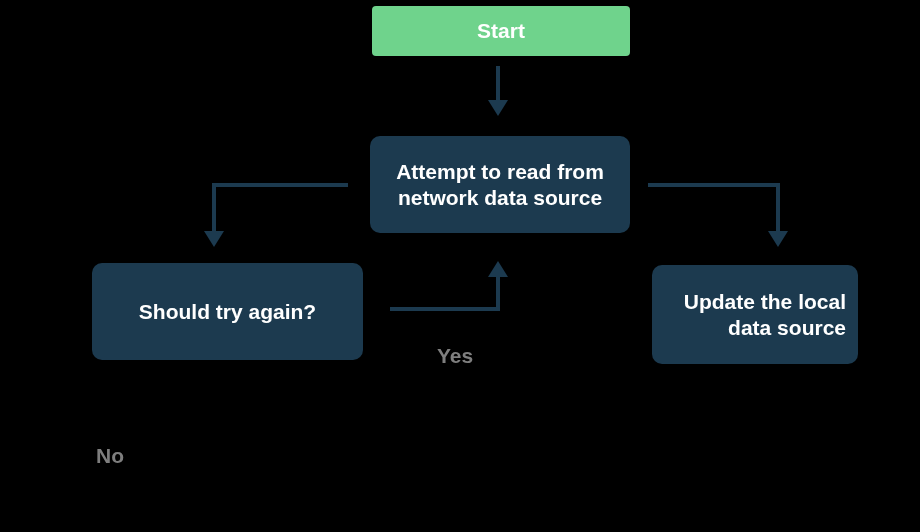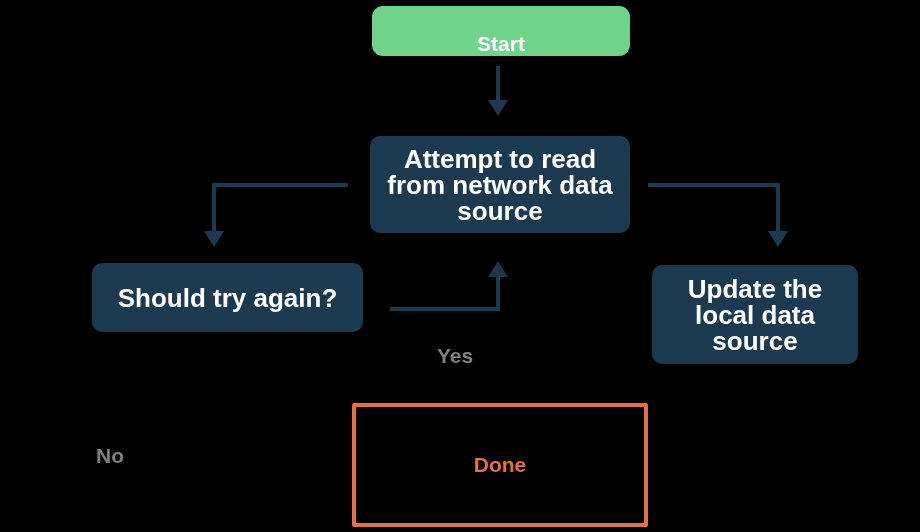--- a/index.html
+++ b/index.html
@@ -43,9 +43,8 @@
   #node-start {
     left: 372px; top: 6px; width: 258px; height: 50px;
     background: var(--green);
-    border-radius: 11px;
+    border-radius: 4px;
     font-size: 21px;
-    align-items: flex-end;
   }
   #node-attempt { left: 370px; top: 136px; width: 260px; height: 97px; padding: 0 12px; }
   #node-should  { left: 92px;  top: 263px; width: 271px; height: 69px; padding: 0 12px; }

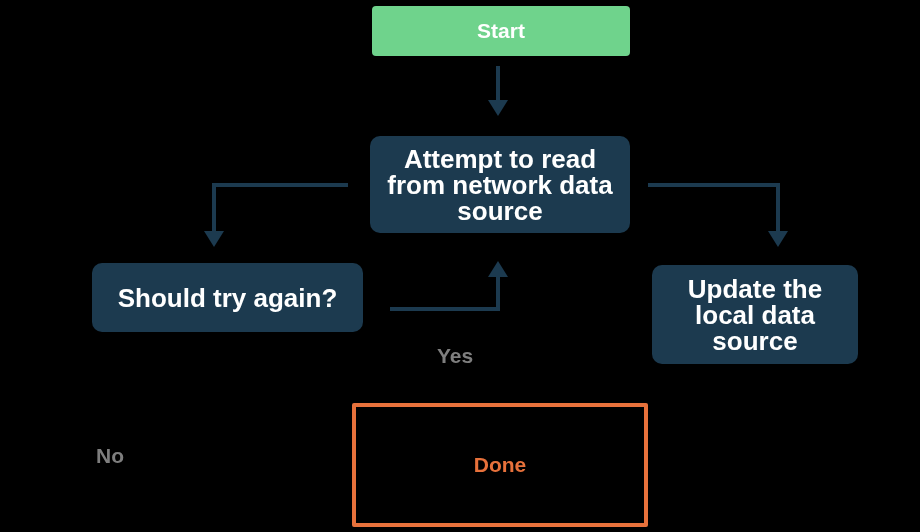--- a/index.html
+++ b/index.html
@@ -37,7 +37,7 @@
   .node-navy {
     background: var(--navy);
     border-radius: 10px;
-    font-size: 26px;
+    font-size: 21px;
     line-height: 26px;
   }
   #node-start {

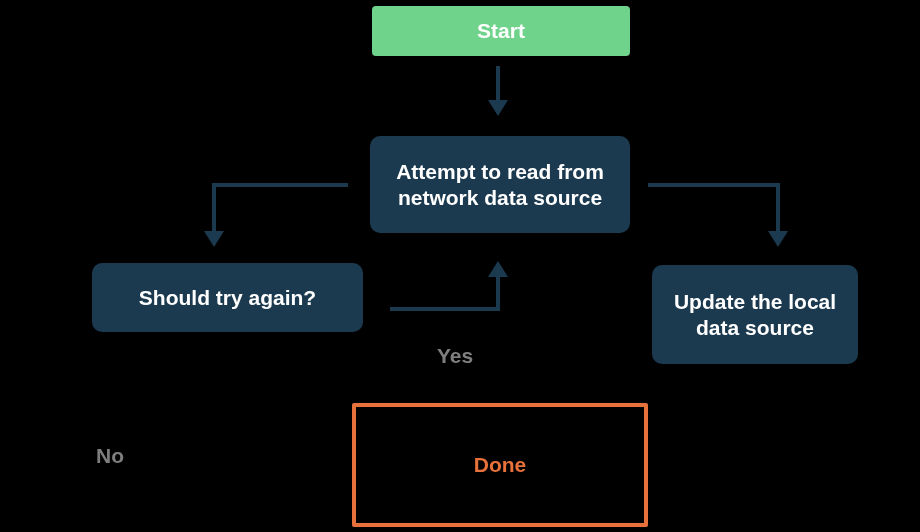--- a/index.html
+++ b/index.html
@@ -47,7 +47,7 @@
     font-size: 21px;
   }
   #node-attempt { left: 370px; top: 136px; width: 260px; height: 97px; padding: 0 12px; }
-  #node-should  { left: 92px;  top: 263px; width: 271px; height: 69px; padding: 0 12px; }
+  #node-should  { left: 92px;  top: 263px; width: 271px; height: 97px; padding: 0 12px; }
   #node-update  { left: 652px; top: 265px; width: 206px; height: 99px; padding: 0 12px; }
   #node-done {
     left: 352px; top: 403px; width: 296px; height: 124px;

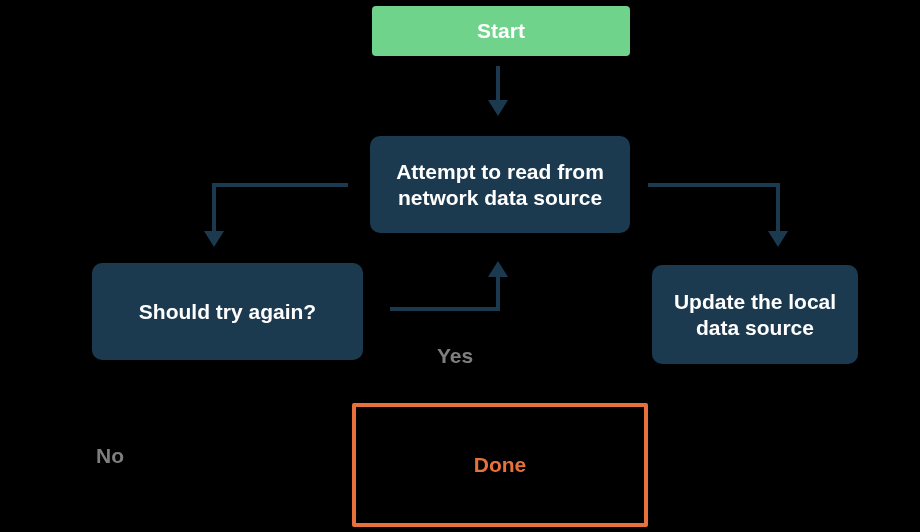--- a/index.html
+++ b/index.html
@@ -48,7 +48,7 @@
   }
   #node-attempt { left: 370px; top: 136px; width: 260px; height: 97px; padding: 0 12px; }
   #node-should  { left: 92px;  top: 263px; width: 271px; height: 97px; padding: 0 12px; }
-  #node-update  { left: 652px; top: 265px; width: 206px; height: 99px; padding: 0 12px; }
+  #node-update  { left: 652px; top: 265px; width: 206px; height: 99px; padding: 0 12px; text-align: right; }
   #node-done {
     left: 352px; top: 403px; width: 296px; height: 124px;
     background: transparent;

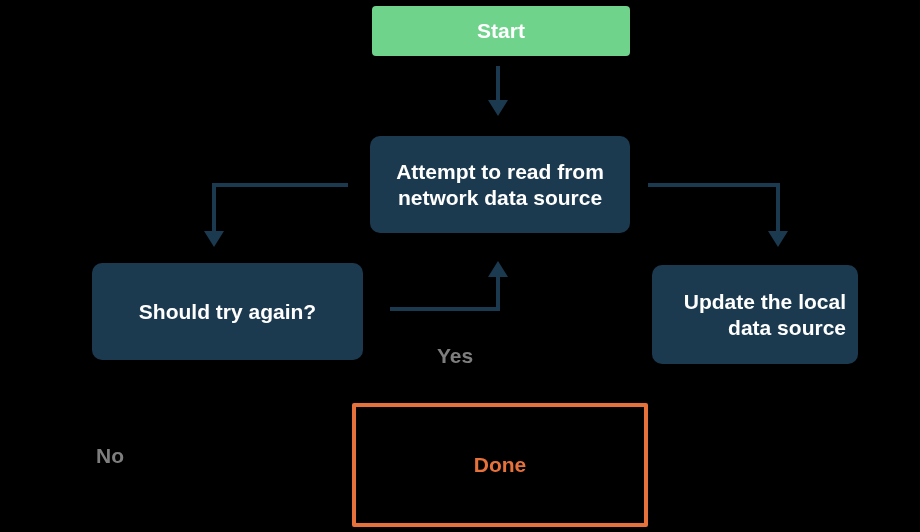--- a/index.html
+++ b/index.html
@@ -118,9 +118,6 @@
     <span>Update the local data source</span>
   </div>
 
-  <div class="node" id="node-done">
-    <span>Done</span>
-  </div>
 
   <div class="line" id="e1-v"></div>
   <div class="arrow-down" id="e1-a"></div>

